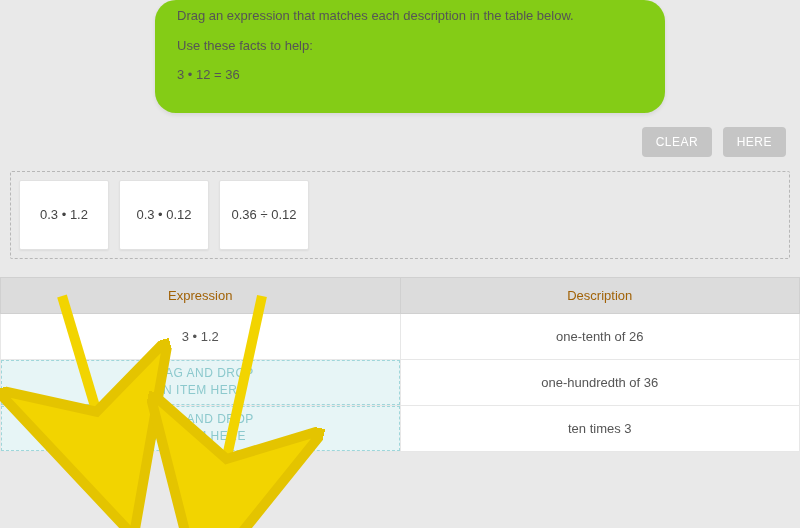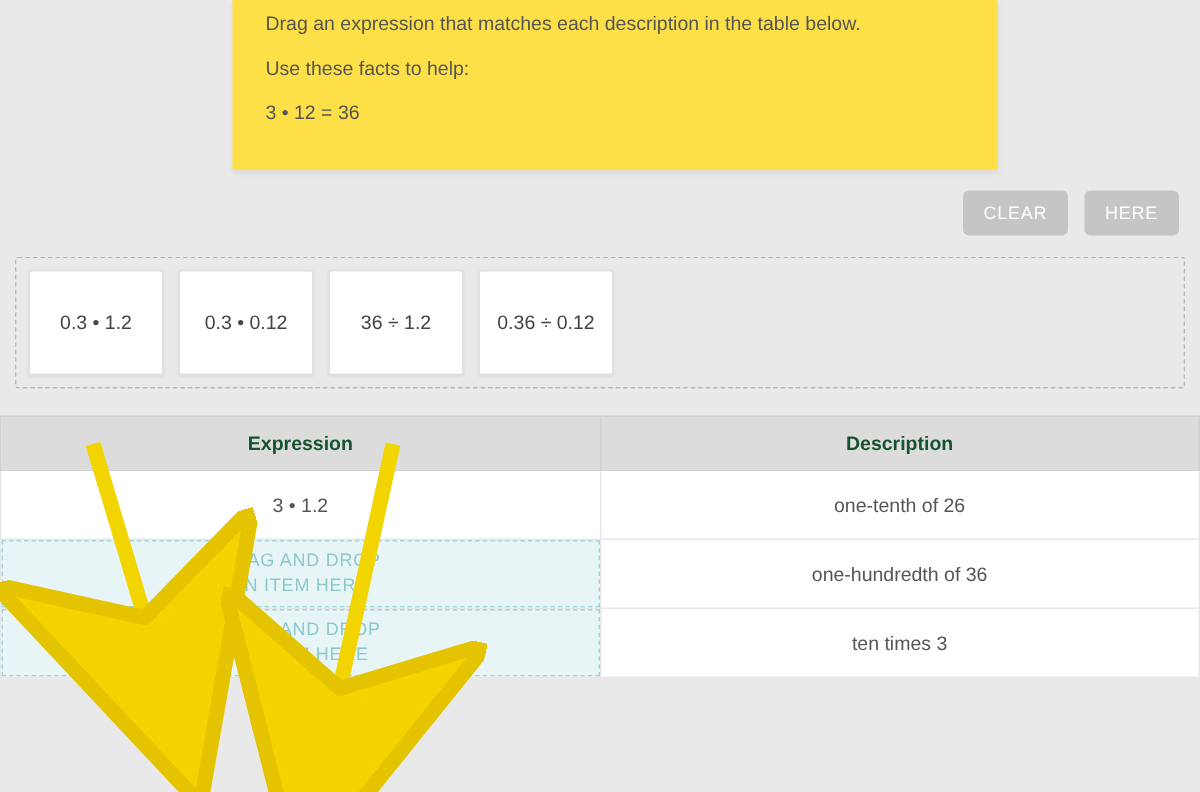--- a/index.html
+++ b/index.html
@@ -12,7 +12,7 @@
     position: relative;
   }
   .instruction-card {
-    background: #fde047;
+    background: #84cc16;
     margin: 0 auto;
     width: 510px;
     margin-left: 155px;
@@ -21,6 +21,7 @@
     color: #555;
     line-height: 1.5;
     box-shadow: 0 2px 4px rgba(0,0,0,0.08);
+    border-radius: 21px;
   }
   .instruction-card p { margin-bottom: 10px; }
   .button-row {

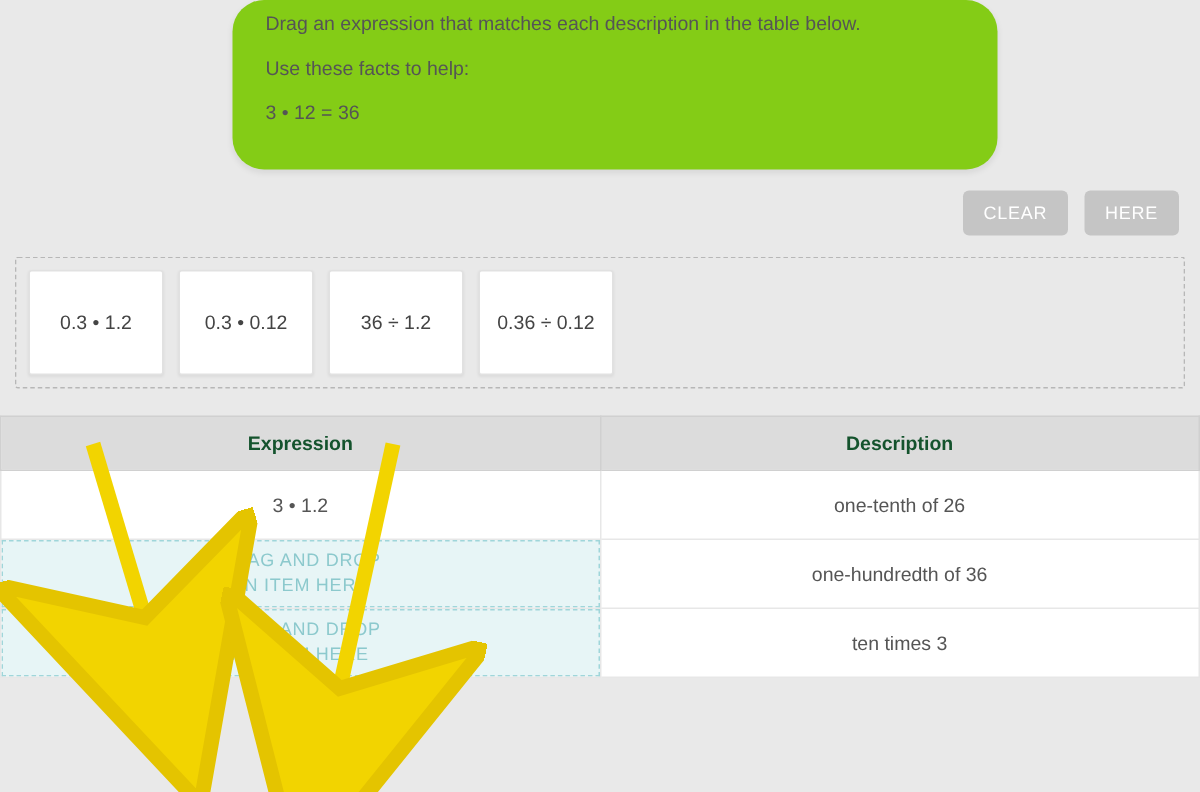--- a/index.html
+++ b/index.html
@@ -127,7 +127,6 @@
 <div class="tile-tray">
   <div class="tile">0.3 • 1.2</div>
   <div class="tile">0.3 • 0.12</div>
-  <div class="tile">36 ÷ 1.2</div>
   <div class="tile">0.36 ÷ 0.12</div>
 </div>
 

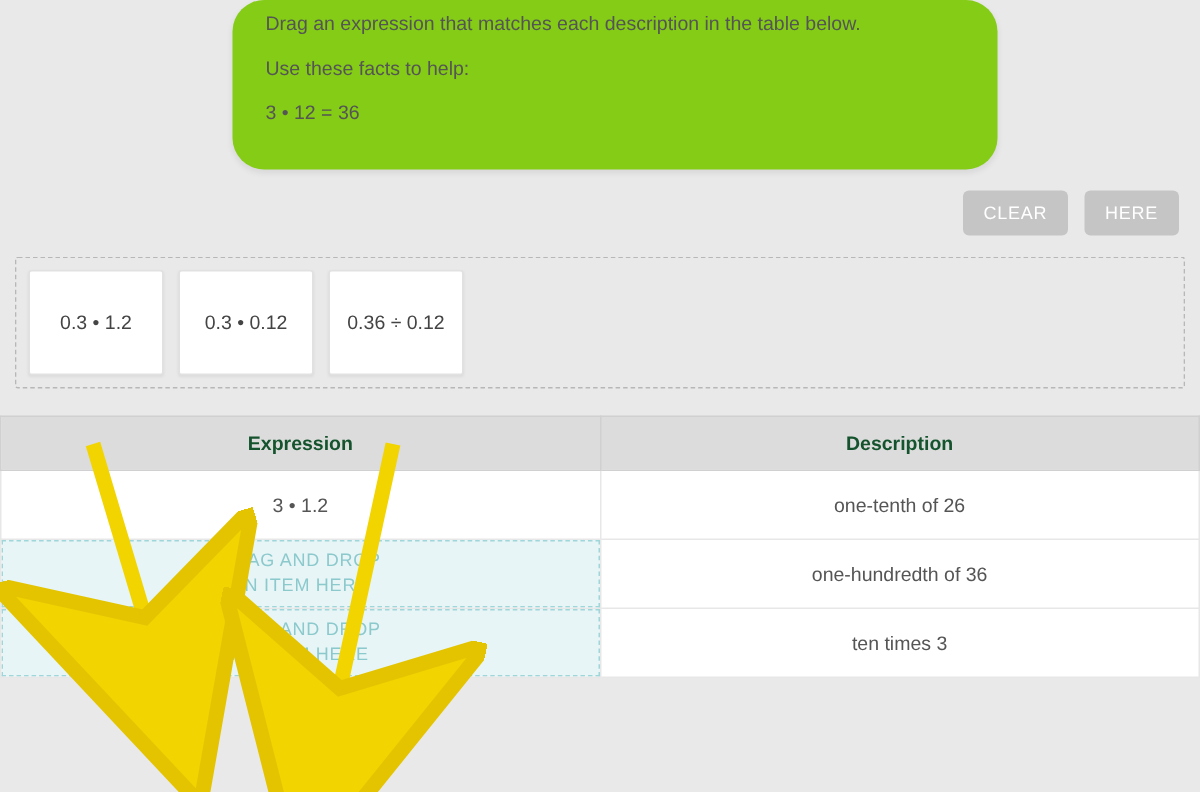--- a/index.html
+++ b/index.html
@@ -73,8 +73,8 @@
   }
   .answer-table th {
     background: #dcdcdc;
-    font-weight: bold;
-    color: #14532d;
+    font-weight: normal;
+    color: #a16207;
     padding: 10px 8px;
     border: 1px solid #d0d0d0;
     text-align: center;

